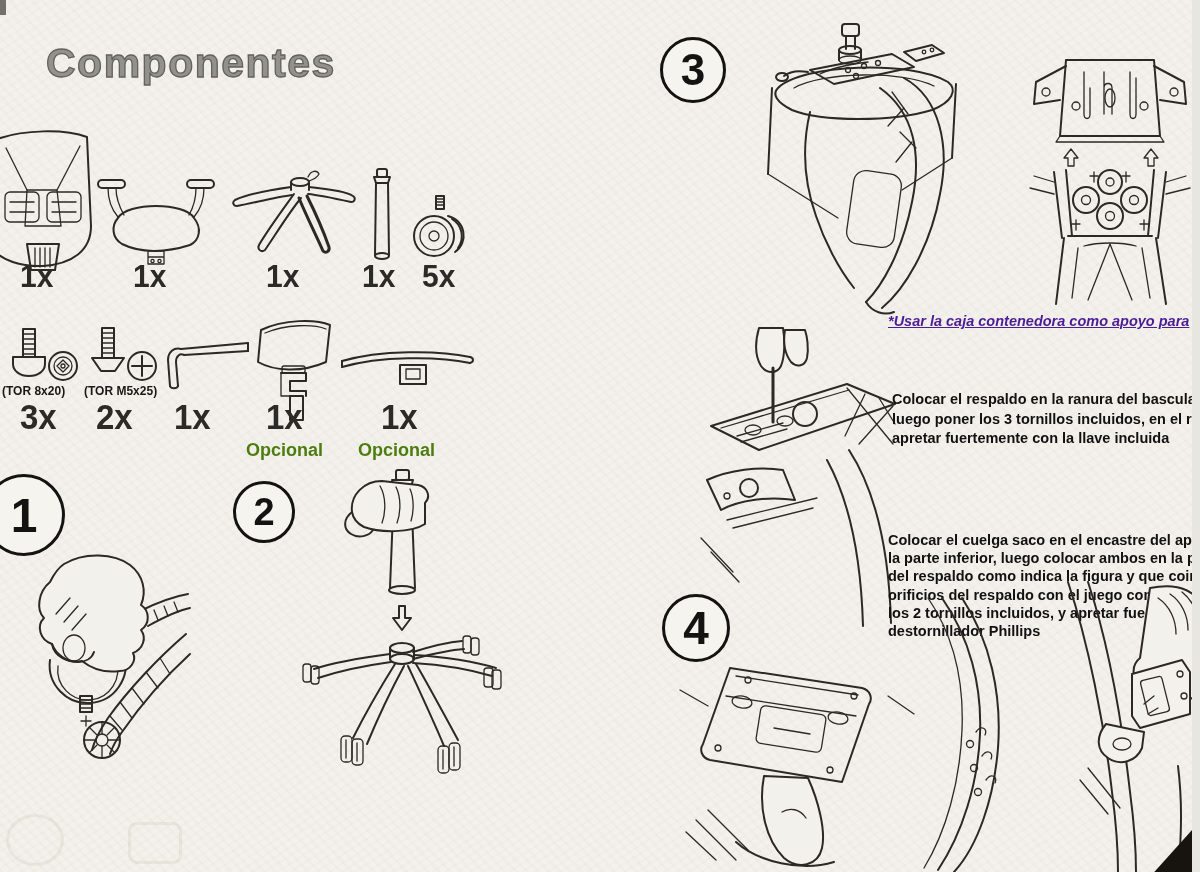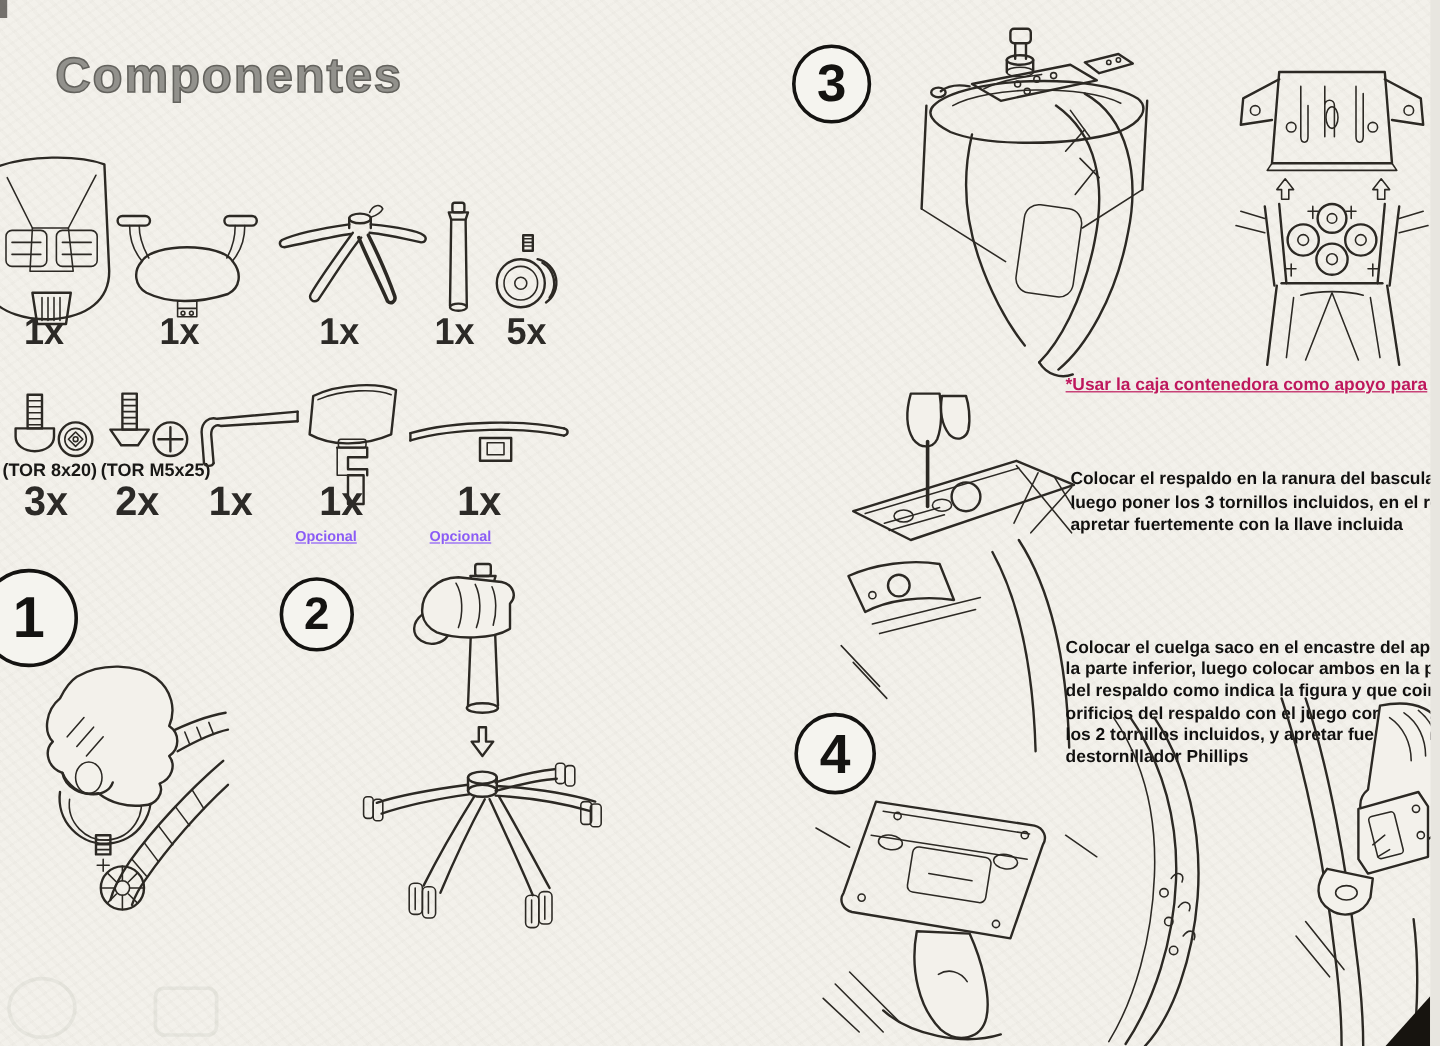--- a/index.html
+++ b/index.html
@@ -31,7 +31,7 @@
   }
   .caption { font-weight:bold; font-size:15px; color:#121110; line-height:1.35; }
   .caption .line { white-space:nowrap; }
-  .note { font-weight:bold; font-size:14.5px; color:#be185d; line-height:1.55; }
+  .note { font-weight:bold; font-style:italic; font-size:14.5px; color:#4c1d95; line-height:1.55; }
   .note .line { text-decoration:underline; white-space:nowrap; }
   .body-text { font-weight:bold; font-size:14.5px; color:#121110; line-height:18.2px; }
   .body-text .line { white-space:nowrap; }

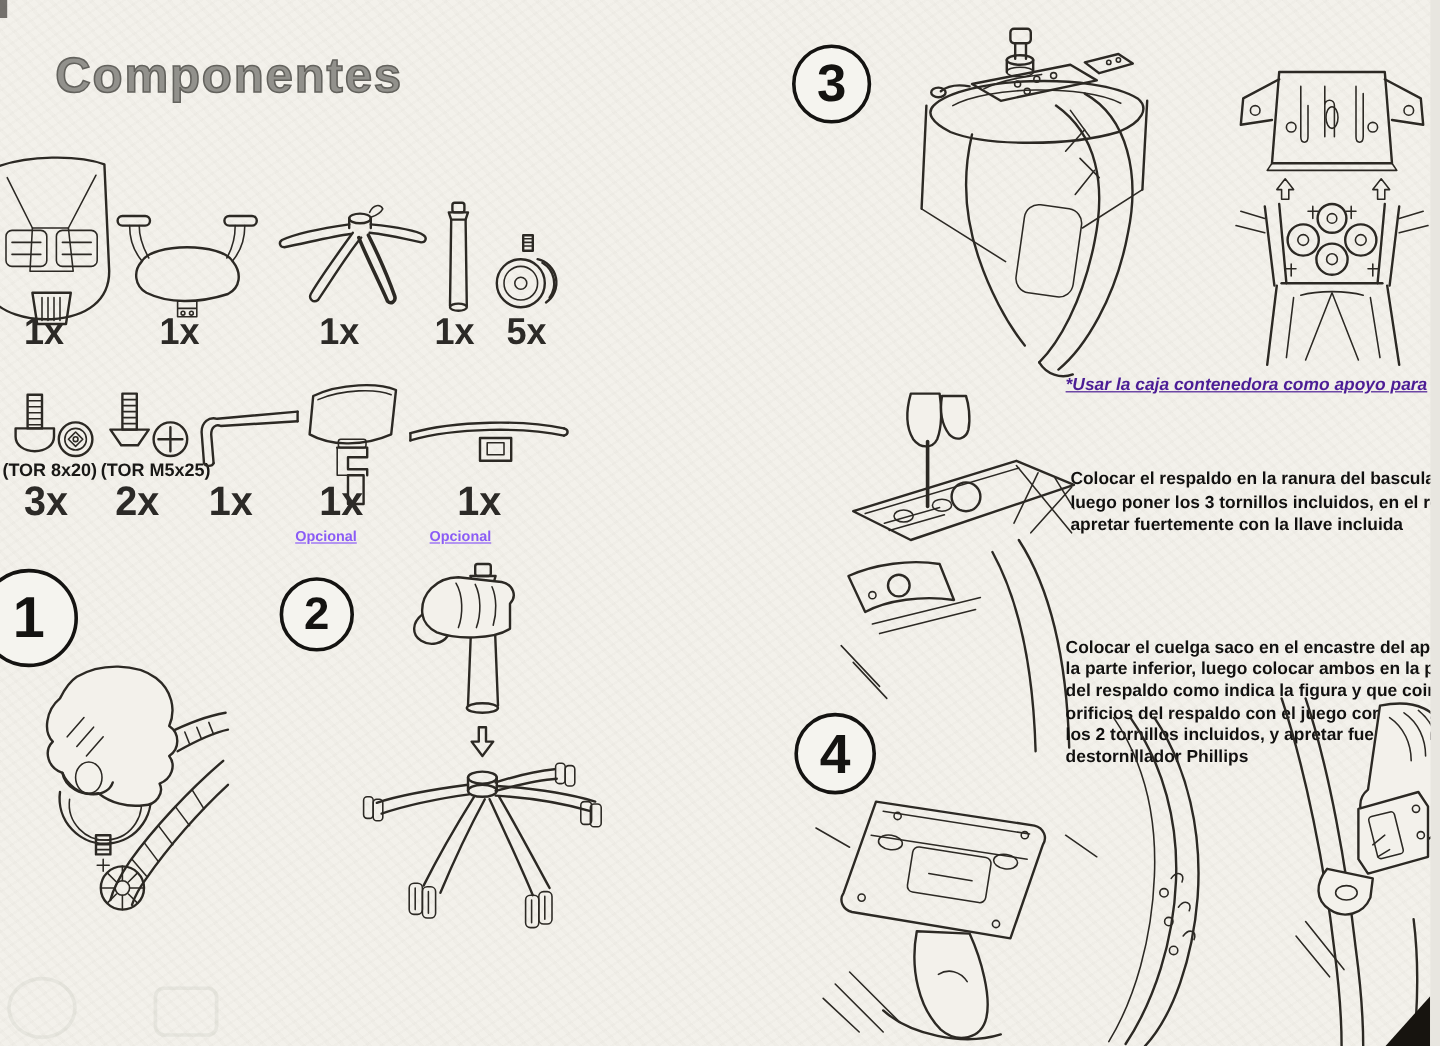--- a/index.html
+++ b/index.html
@@ -22,7 +22,7 @@
   }
   .qty { font-weight:bold; font-size:30px; color:#2c2a27; transform:scaleY(1.04); }
   .qty.big { font-size:33px; }
-  .spec { font-weight:bold; font-size:15px; color:#191816; white-space:nowrap; }
+  .spec { font-weight:bold; font-size:12px; color:#191816; white-space:nowrap; }
   .opcional { font-weight:bold; font-size:12px; color:#8b5cf6;text-decoration:underline; }
   .step-circle {
     border:3px solid #141311; border-radius:50%; background:#f5f4ef;

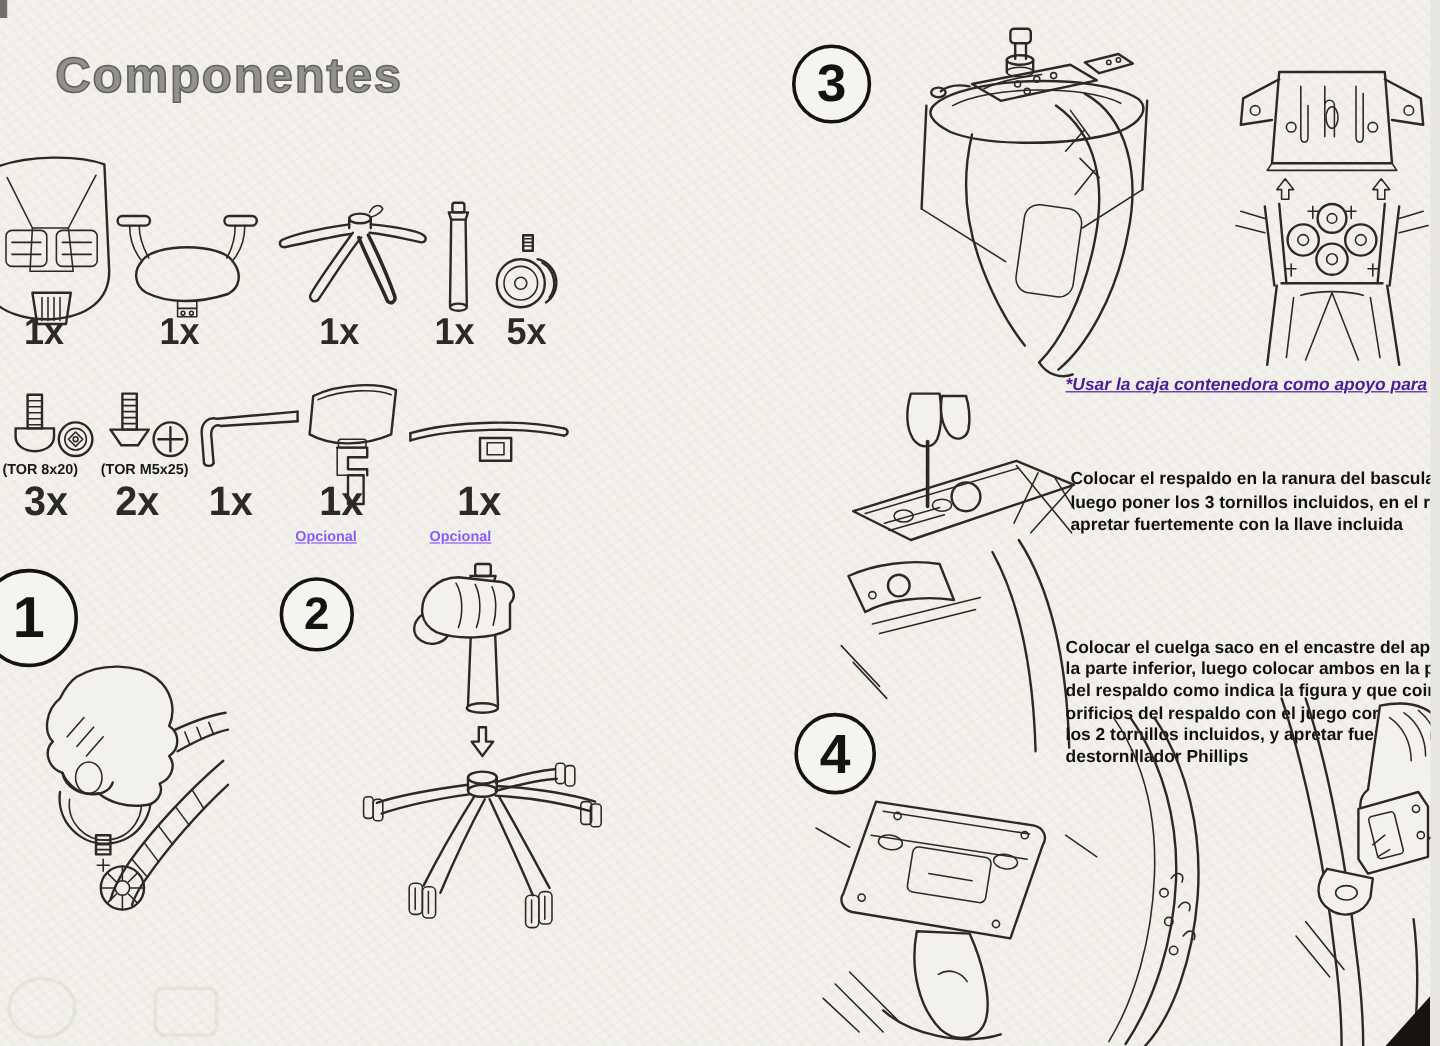--- a/index.html
+++ b/index.html
@@ -23,7 +23,7 @@
   .qty { font-weight:bold; font-size:30px; color:#2c2a27; transform:scaleY(1.04); }
   .qty.big { font-size:33px; }
   .spec { font-weight:bold; font-size:12px; color:#191816; white-space:nowrap; }
-  .opcional { font-weight:bold; font-size:12px; color:#8b5cf6;text-decoration:underline; }
+  .opcional { font-weight:bold; font-size:18px; color:#4d7c0f; }
   .step-circle {
     border:3px solid #141311; border-radius:50%; background:#f5f4ef;
     display:flex; align-items:center; justify-content:center;

